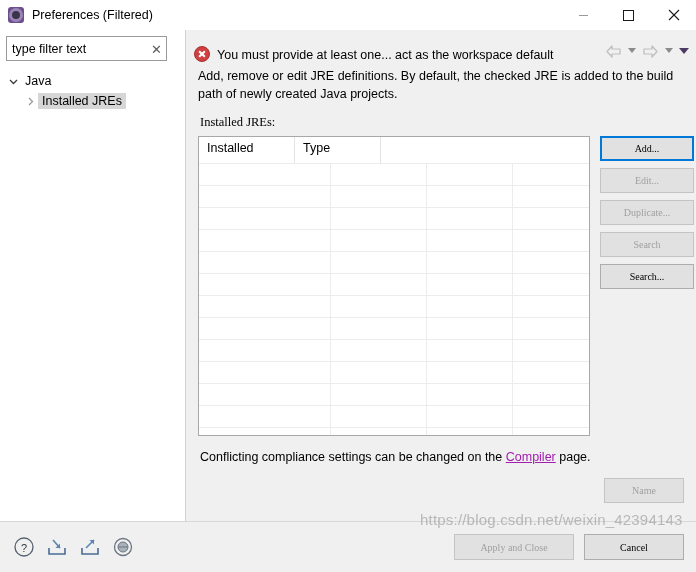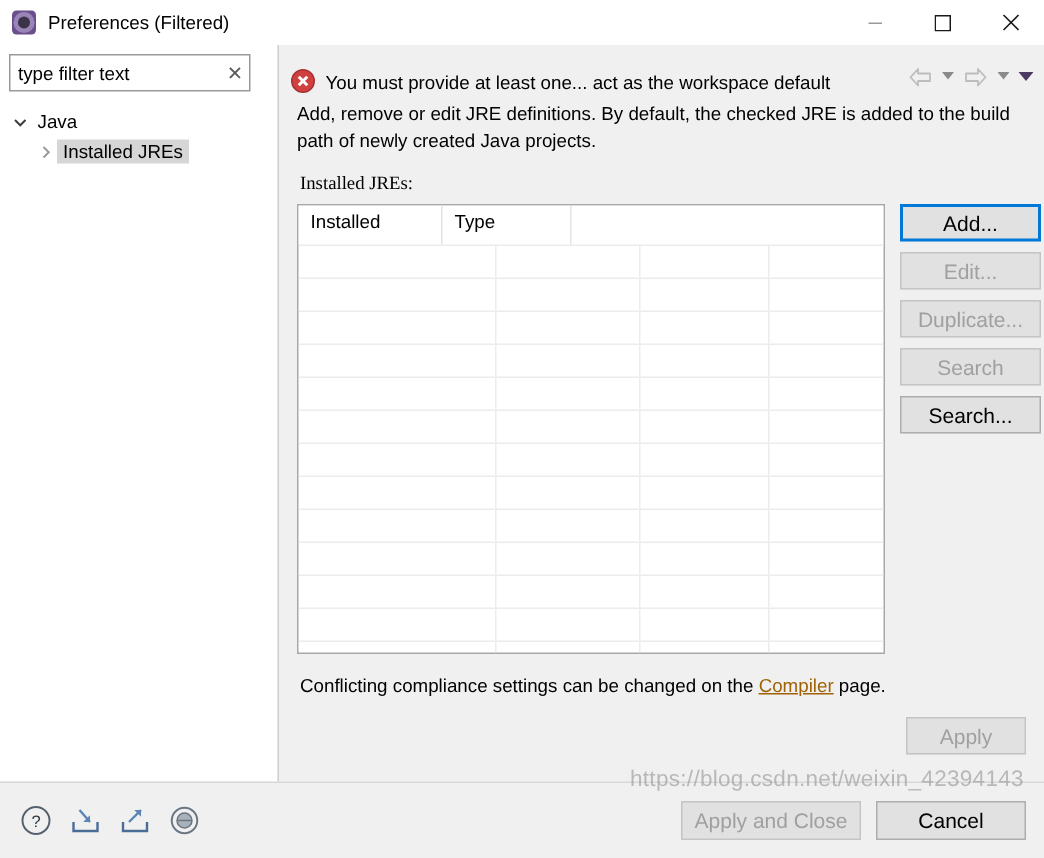--- a/index.html
+++ b/index.html
@@ -245,8 +245,8 @@
   }
   .btn {
     width: 94px; height: 25px;
-    font-family: Liberation Sans, sans-serif;
-    font-size: 14px;
+    font-family: Liberation Serif, serif;
+    font-size: 10px;
     background: #e1e1e1;
     border: 1px solid #adadad;
     color: #000;

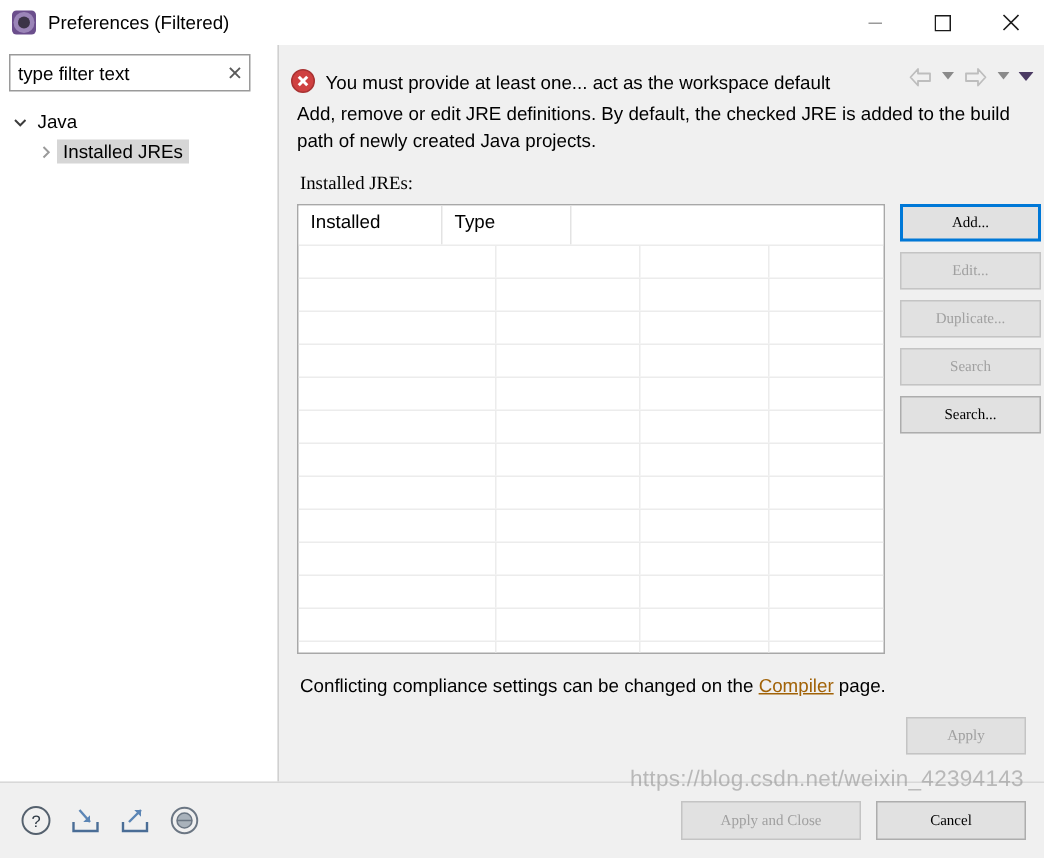--- a/index.html
+++ b/index.html
@@ -269,7 +269,7 @@
     padding-left: 2px;
   }
   #footer-note a {
-    color: #a16207;
+    color: #a21caf;
     text-decoration: underline;
   }
   #apply-row {

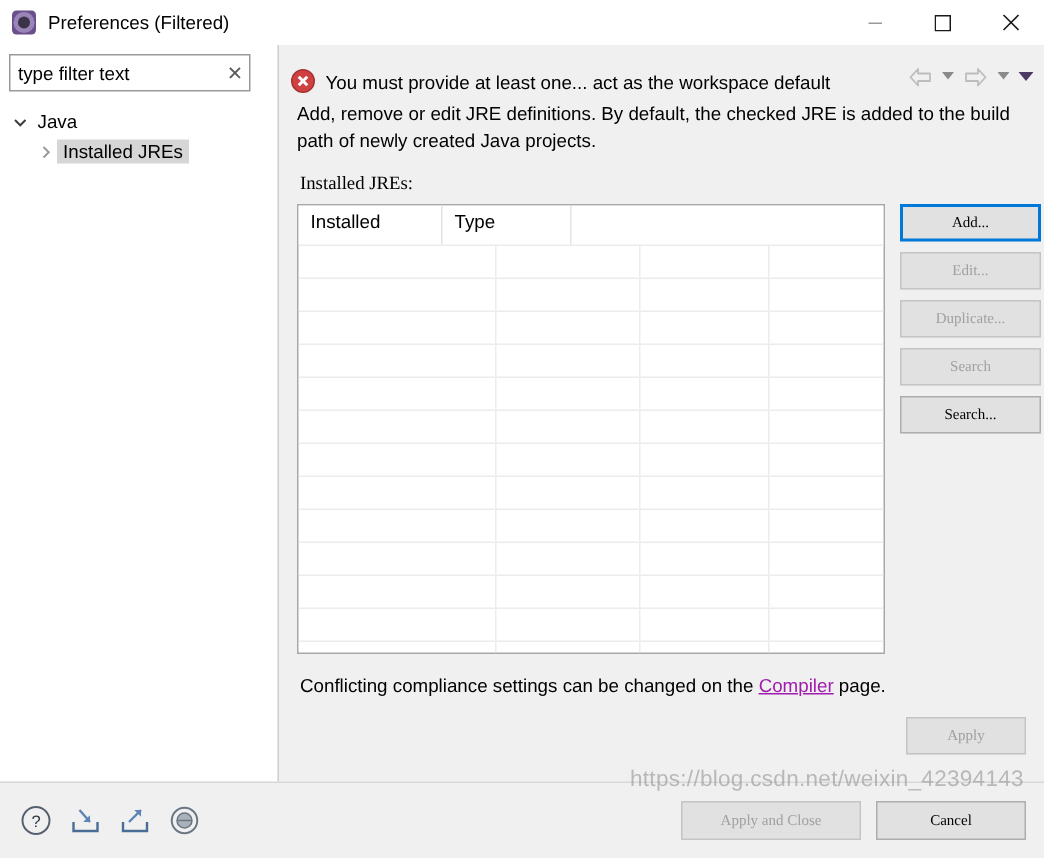--- a/index.html
+++ b/index.html
@@ -522,7 +522,7 @@
         </div>
 
         <div id="apply-row">
-          <div id="apply-btn" class="btn disabled">Apply</div>
+          <div id="apply-btn" class="btn disabled">Name</div>
         </div>
 
       </div>

